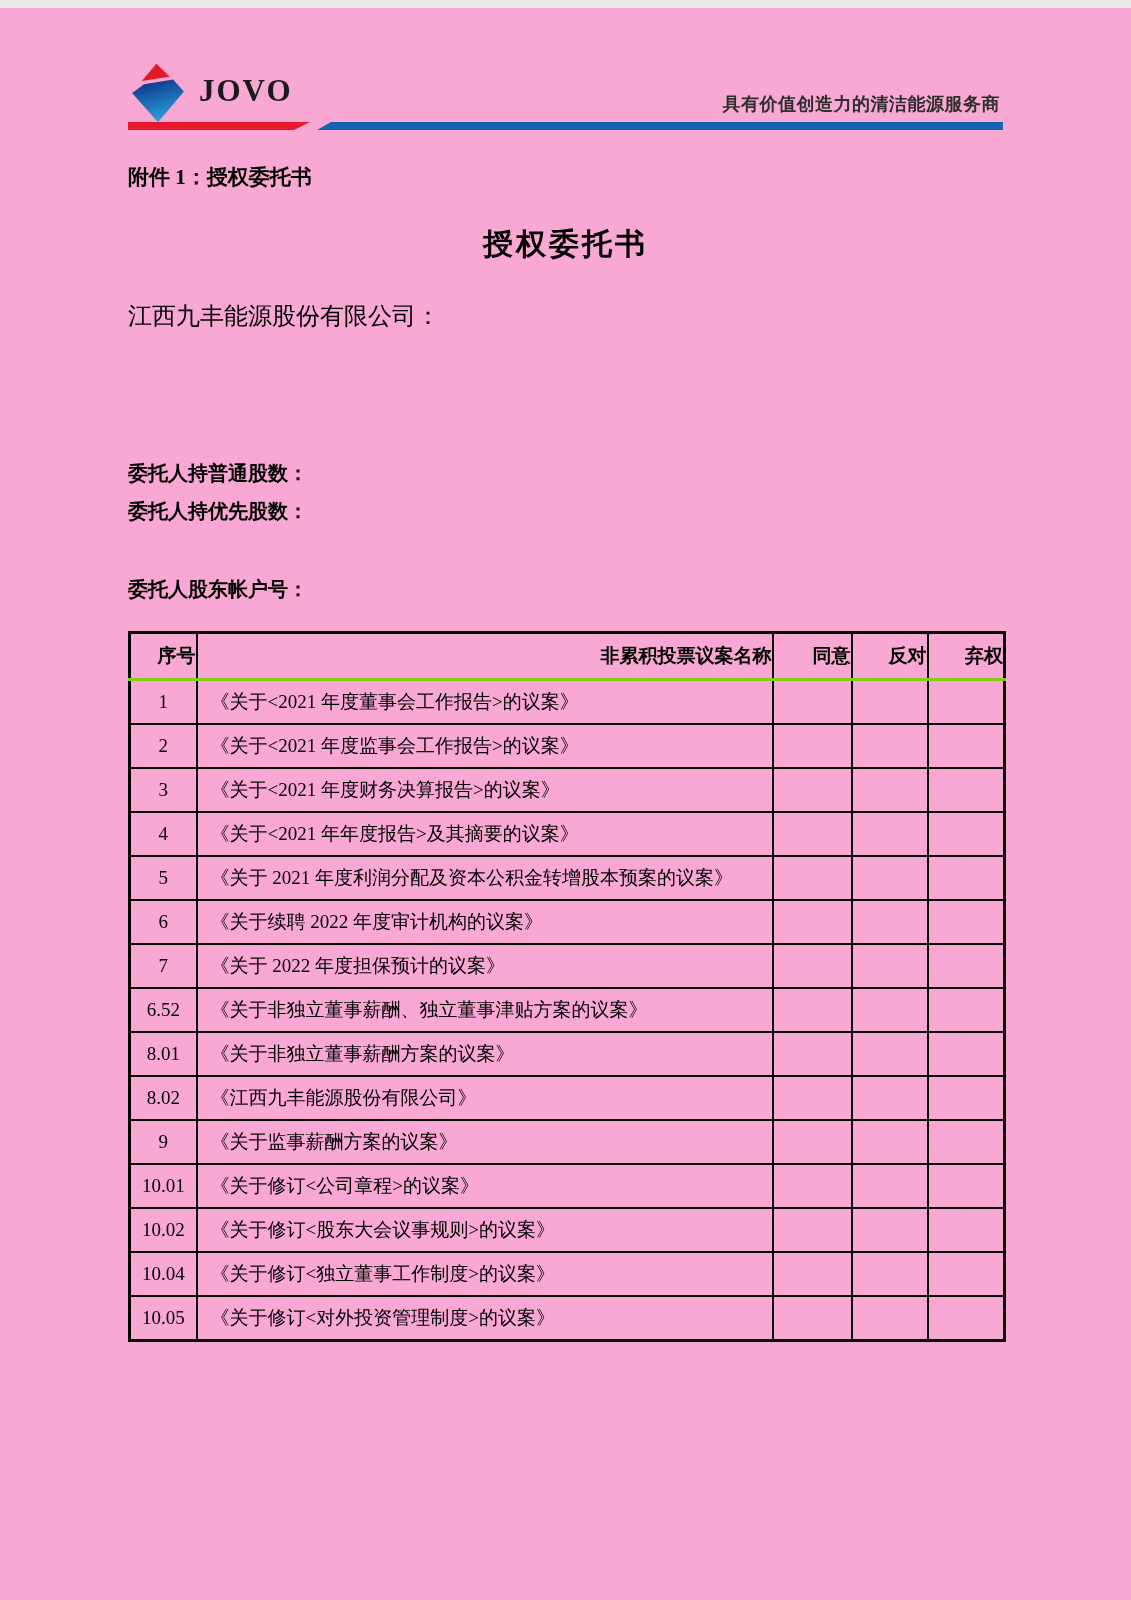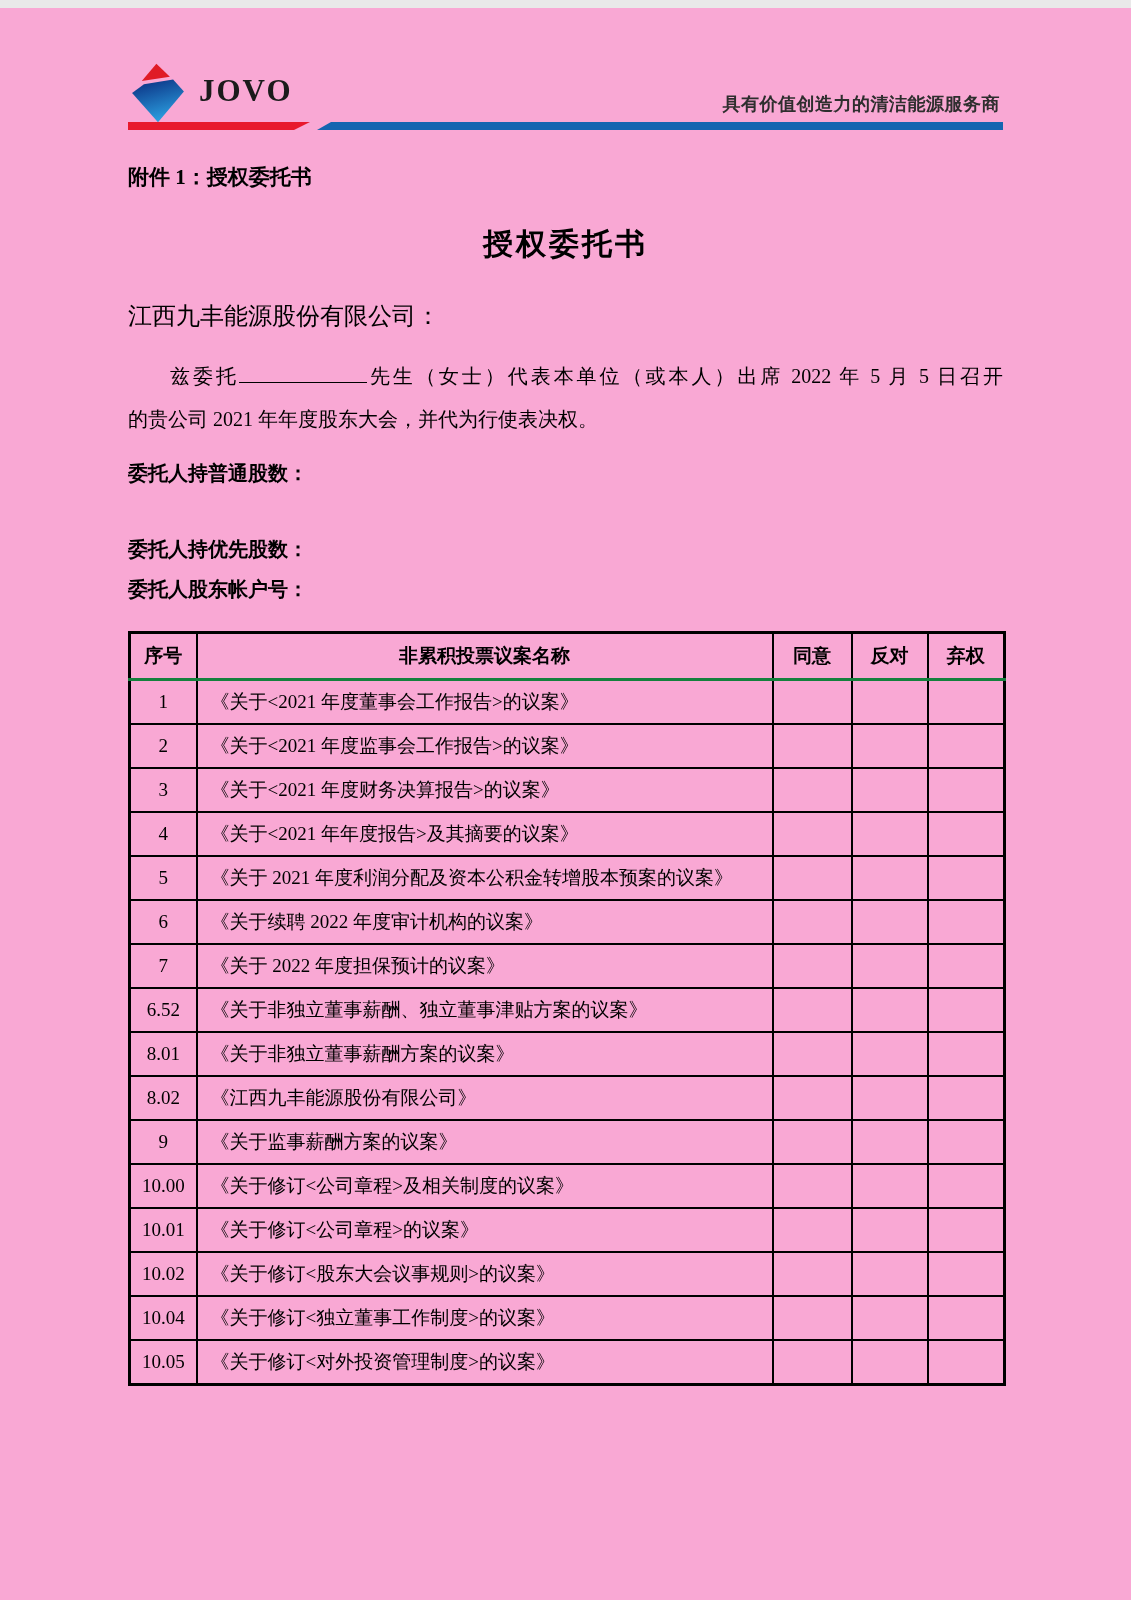--- a/index.html
+++ b/index.html
@@ -178,10 +178,6 @@
 
   <div class="salutation">江西九丰能源股份有限公司：</div>
 
-  <div class="para">
-    <div class="para-line1"><span>兹委托</span><span class="blank-line"></span><span>先生（女士）代表本单位（或本人）出席 2022 年 5 月 5 日召开</span></div>
-    <div class="para-line2">的贵公司 2021 年年度股东大会，并代为行使表决权。</div>
-  </div>
 
   <div class="field-label field-1">委托人持普通股数：</div>
   <div class="field-label field-2">委托人持优先股数：</div>

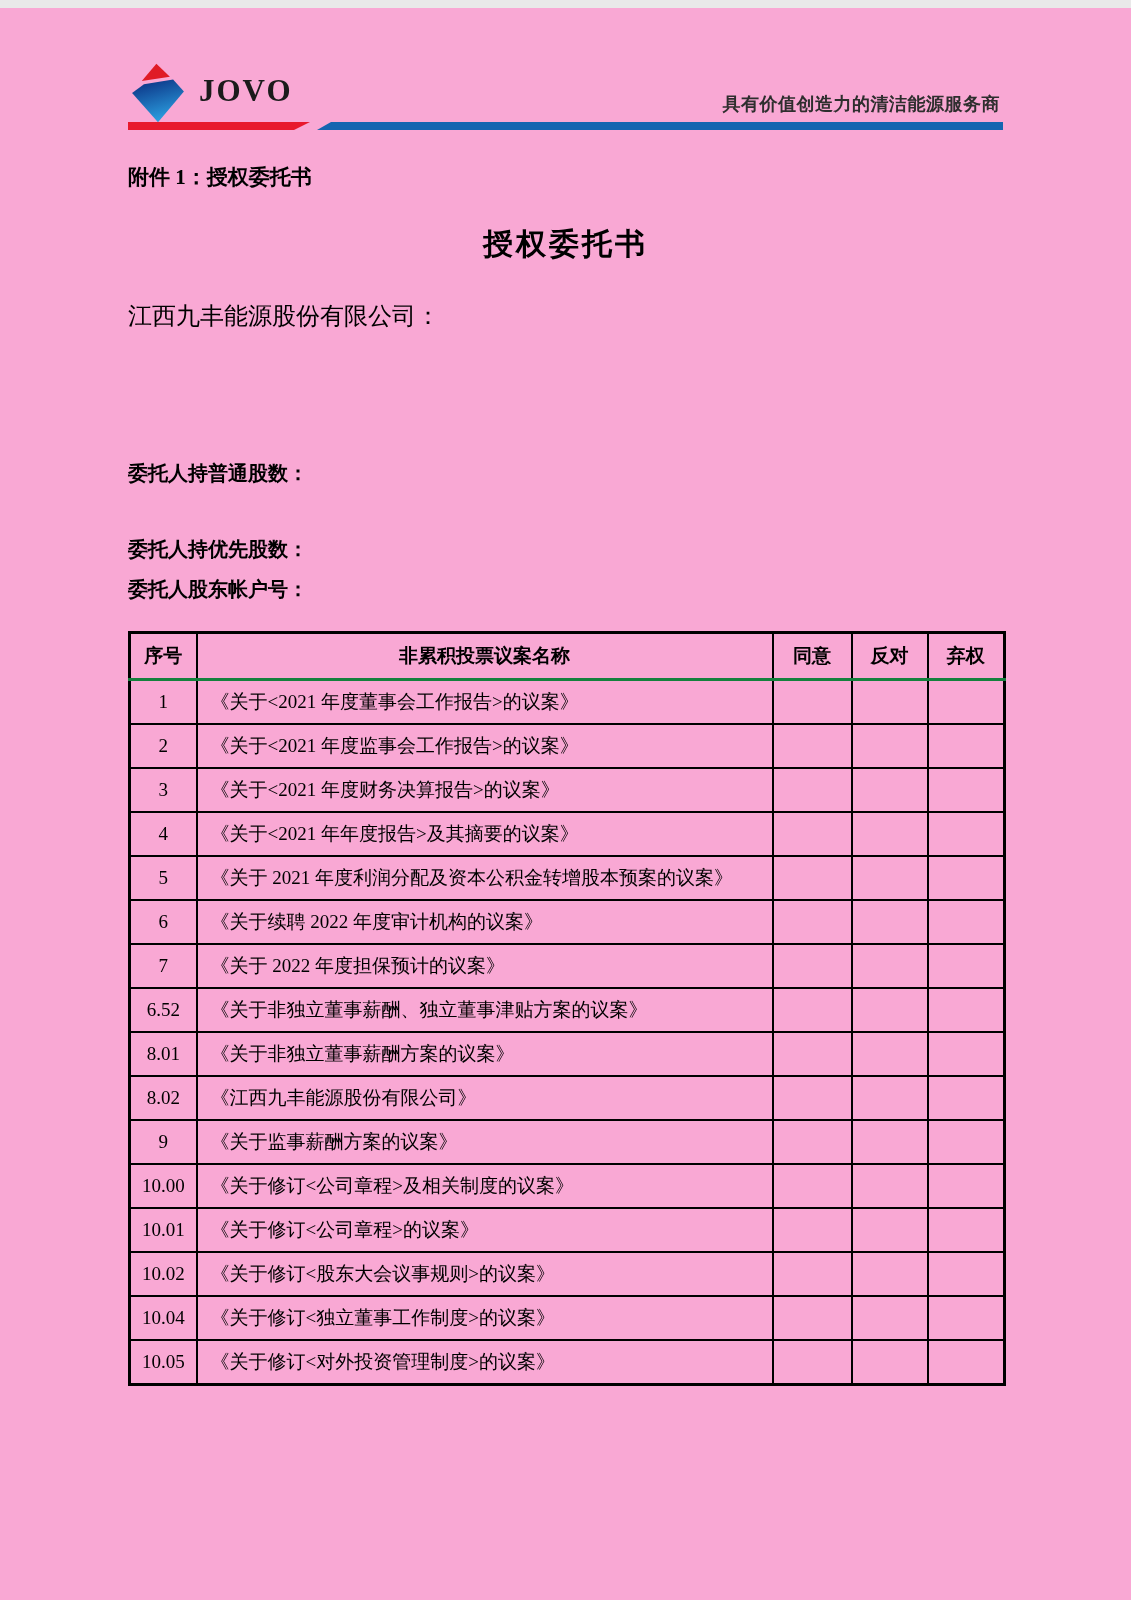--- a/index.html
+++ b/index.html
@@ -111,7 +111,7 @@
     font-weight: bold;
   }
   .field-1 { top: 452px; }
-  .field-2 { top: 528px; }
+  .field-2 { top: 490px; }
   .field-3 { top: 568px; }
 
   

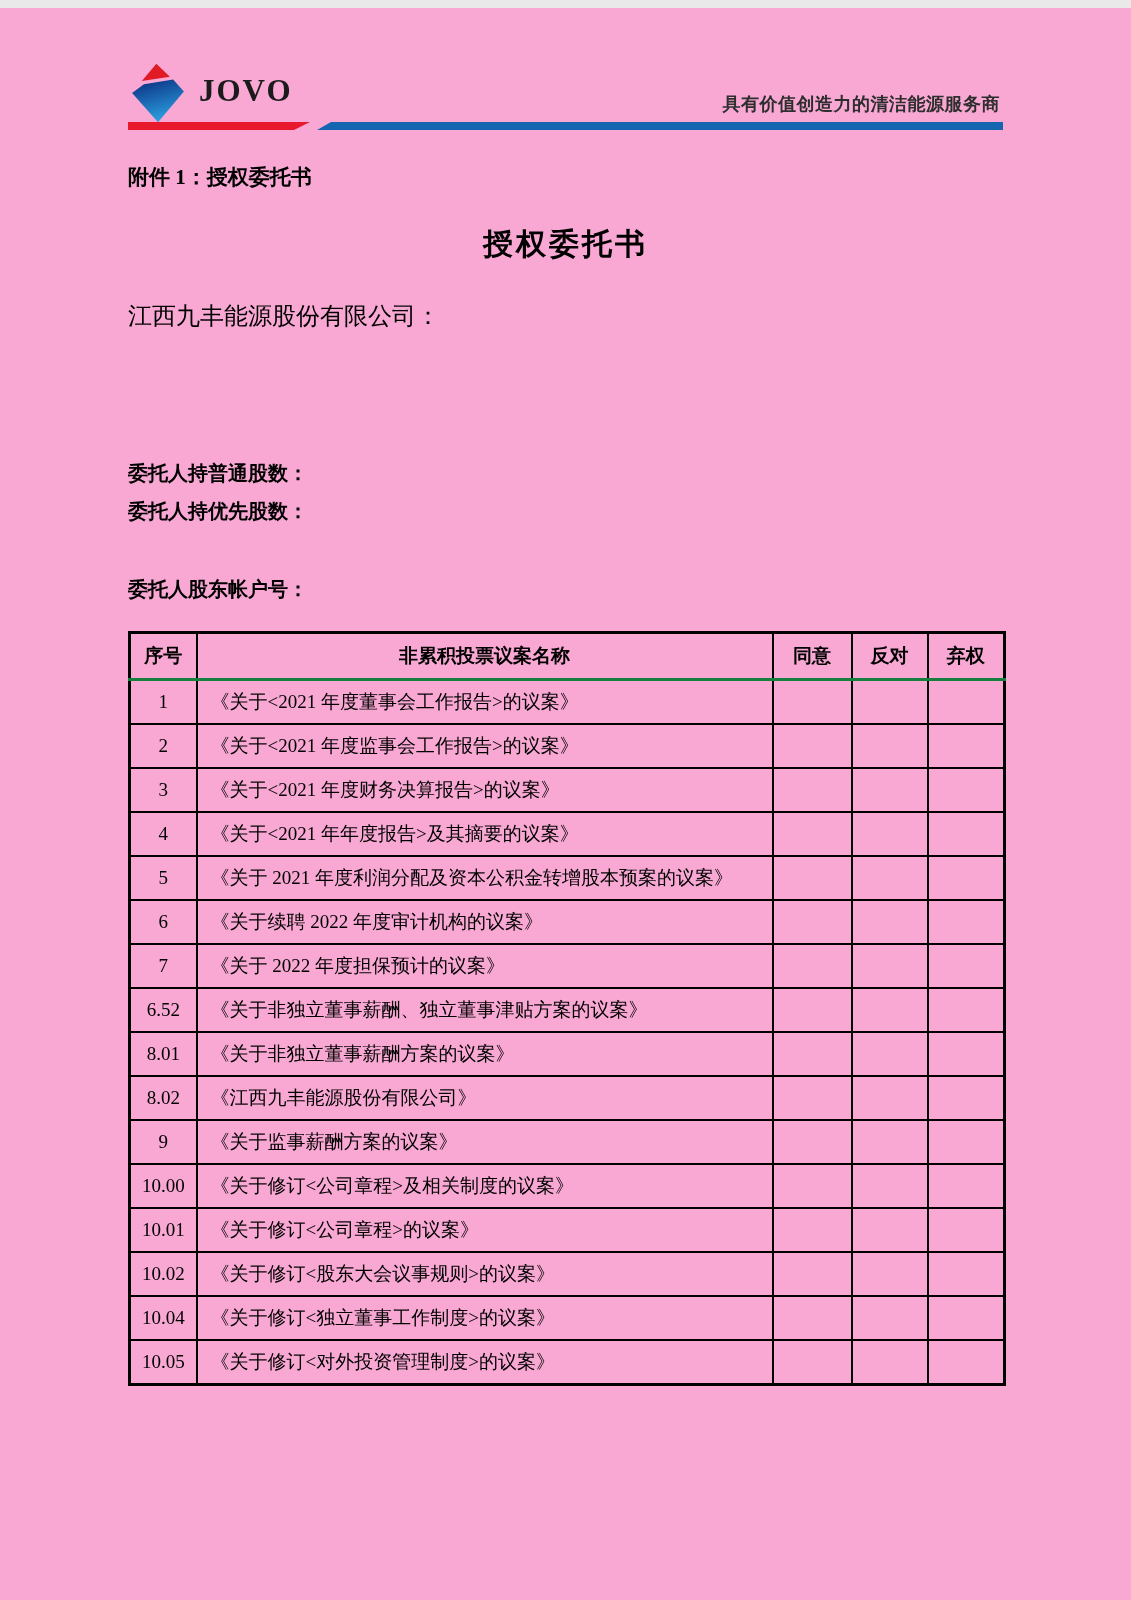--- a/index.html
+++ b/index.html
@@ -134,9 +134,9 @@
   .proposals thead th {
     height: 44px;
     font-weight: bold;
-    text-align: center;
+    text-align: right;
     vertical-align: middle;
-    border-bottom: 3px solid #15803d;
+    border-bottom: 3px solid #84cc16;
   }
   .proposals tbody td {
     height: 42px;

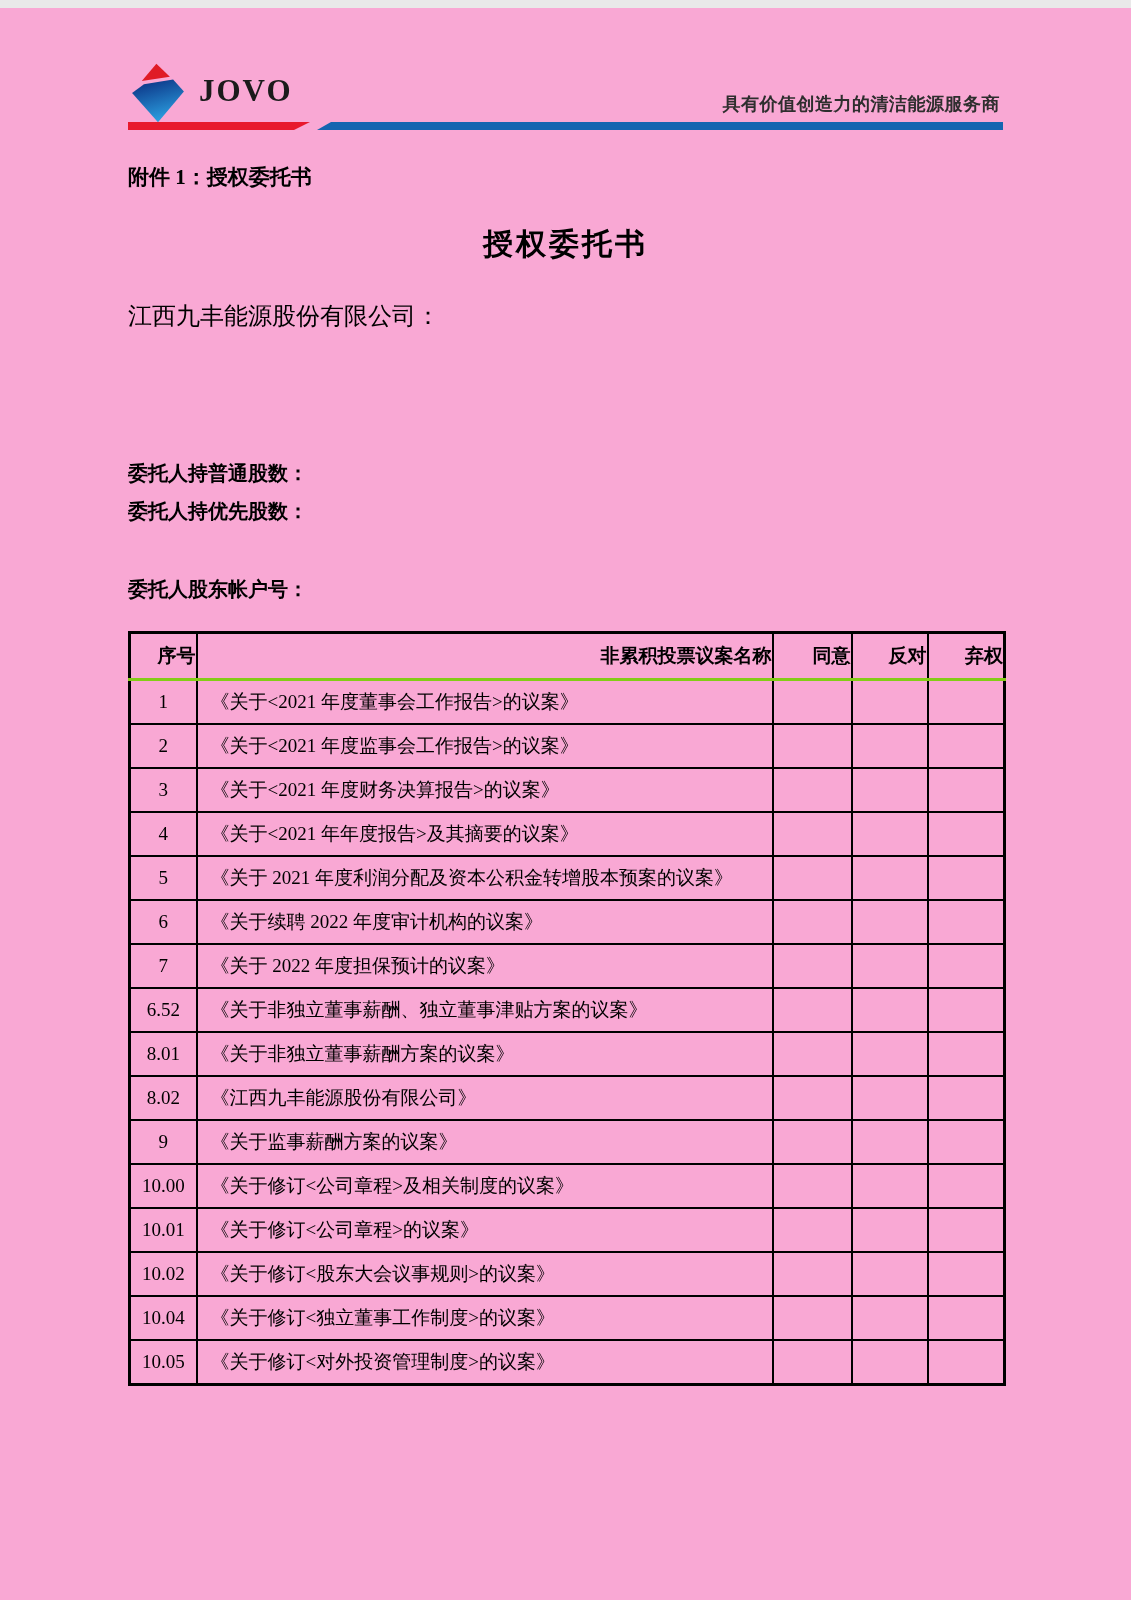--- a/index.html
+++ b/index.html
@@ -289,13 +289,6 @@
       <td class="cell-vote"></td>
     </tr>
 
-    <tr>
-      <td class="cell-no">10.00</td>
-      <td class="cell-name">《关于修订&lt;公司章程&gt;及相关制度的议案》</td>
-      <td class="cell-vote"></td>
-      <td class="cell-vote"></td>
-      <td class="cell-vote"></td>
-    </tr>
 
     <tr>
       <td class="cell-no">10.01</td>

